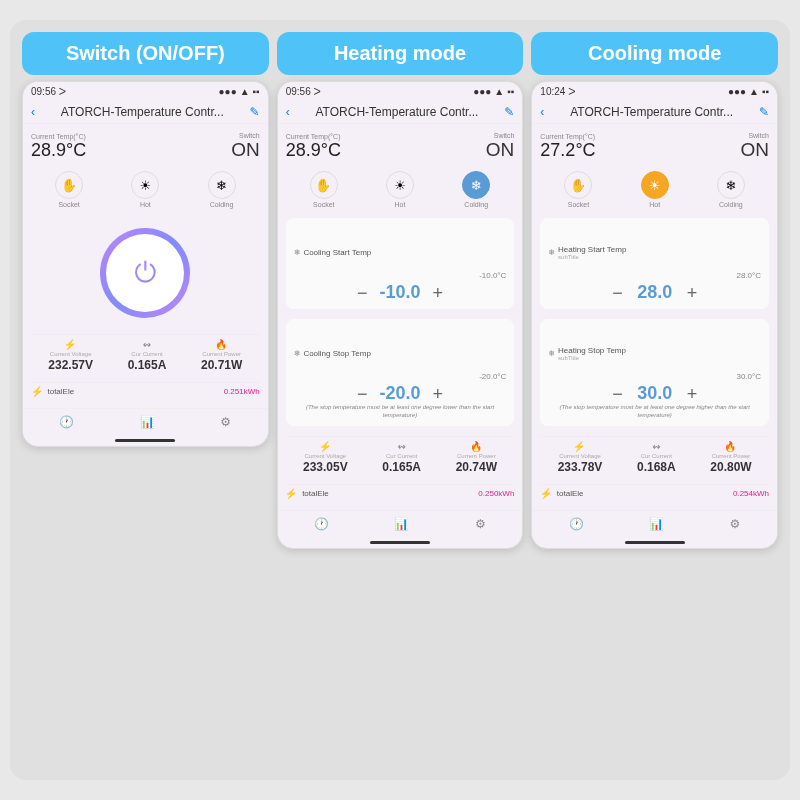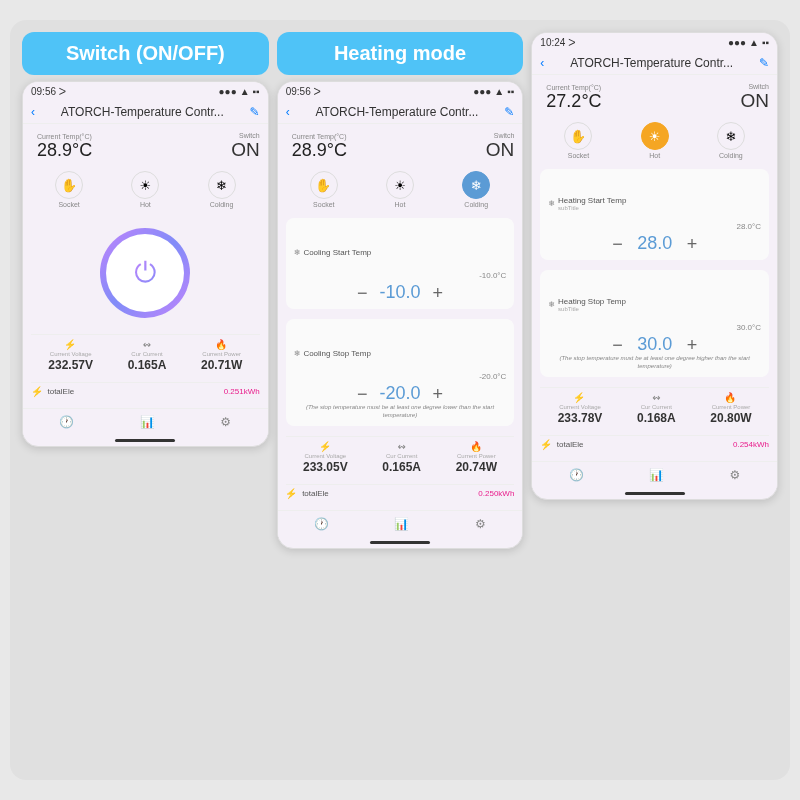--- a/index.html
+++ b/index.html
@@ -510,6 +510,7 @@
       </div>
     </div>
     <div class="phone-section">
+      <div class="mode-label">Cooling mode</div>
       <div class="phone">
         <div class="status-bar">
           <span>10:24 ᐳ</span>

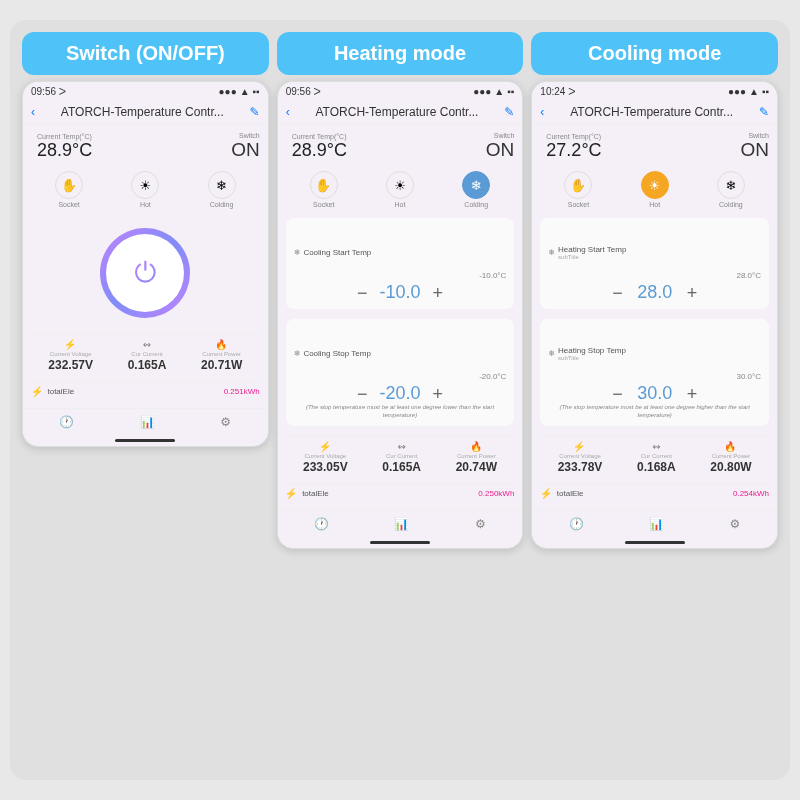--- a/index.html
+++ b/index.html
@@ -93,7 +93,6 @@
       display: flex;
       justify-content: space-between;
       align-items: flex-end;
-      margin-left: 6px;
     }
     .temp-group {}
     .temp-label {

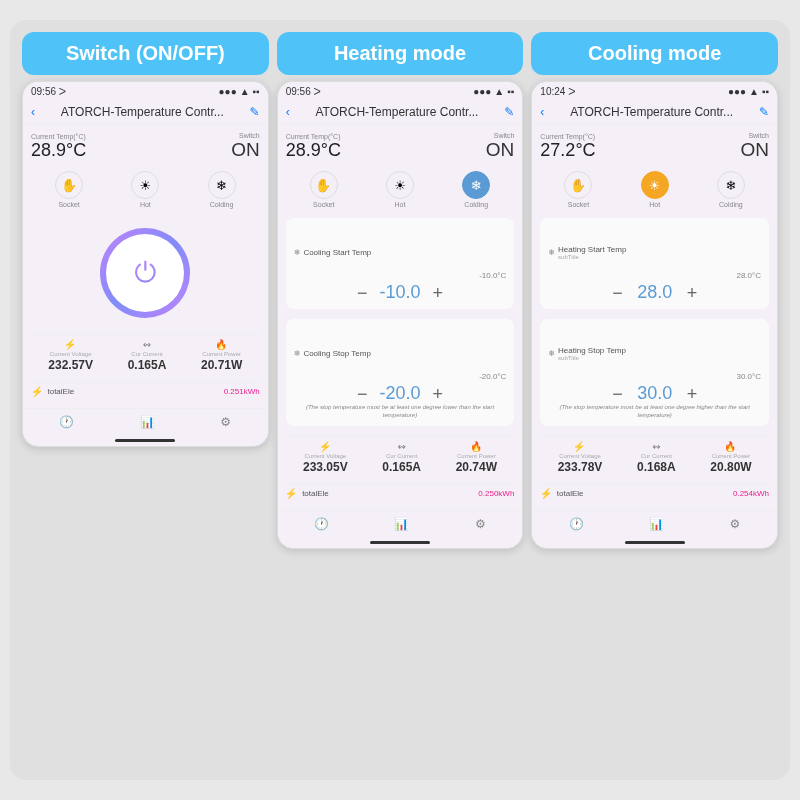--- a/index.html
+++ b/index.html
@@ -220,7 +220,7 @@
     }
     .ctrl-value {
       font-size: 18px;
-      font-weight: 400;
+      font-weight: 700;
       color: #5b9bd5;
       min-width: 40px;
       text-align: center;

